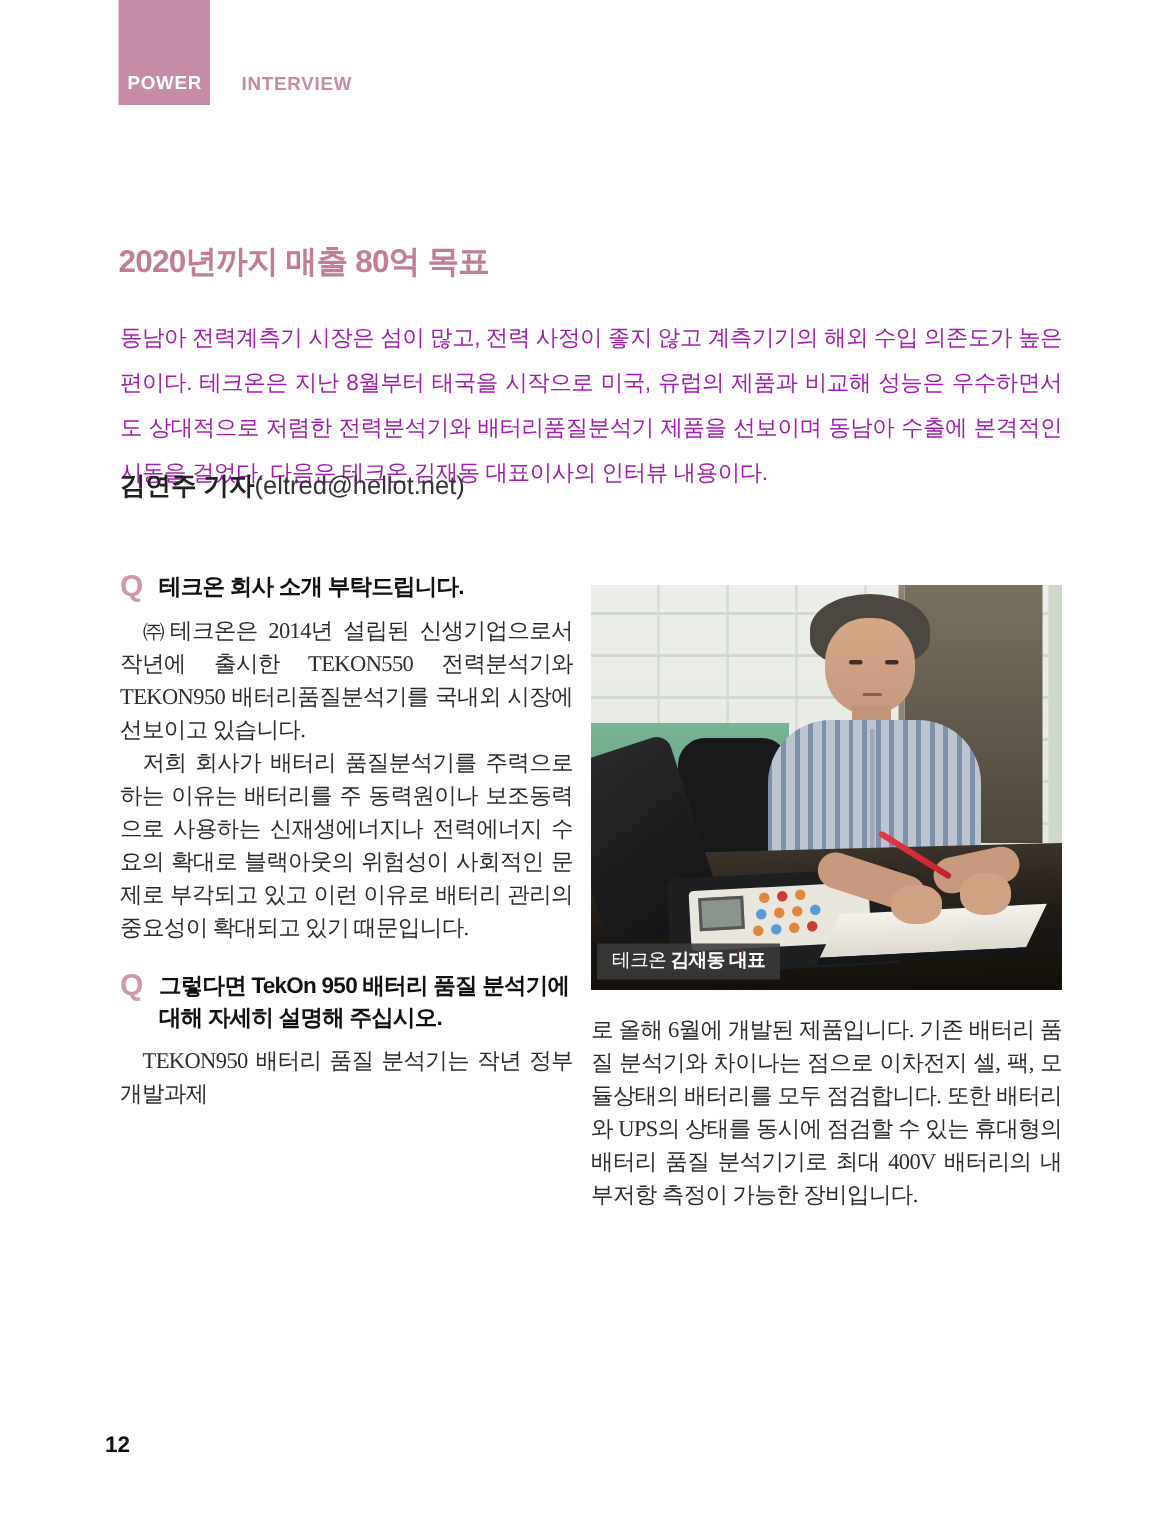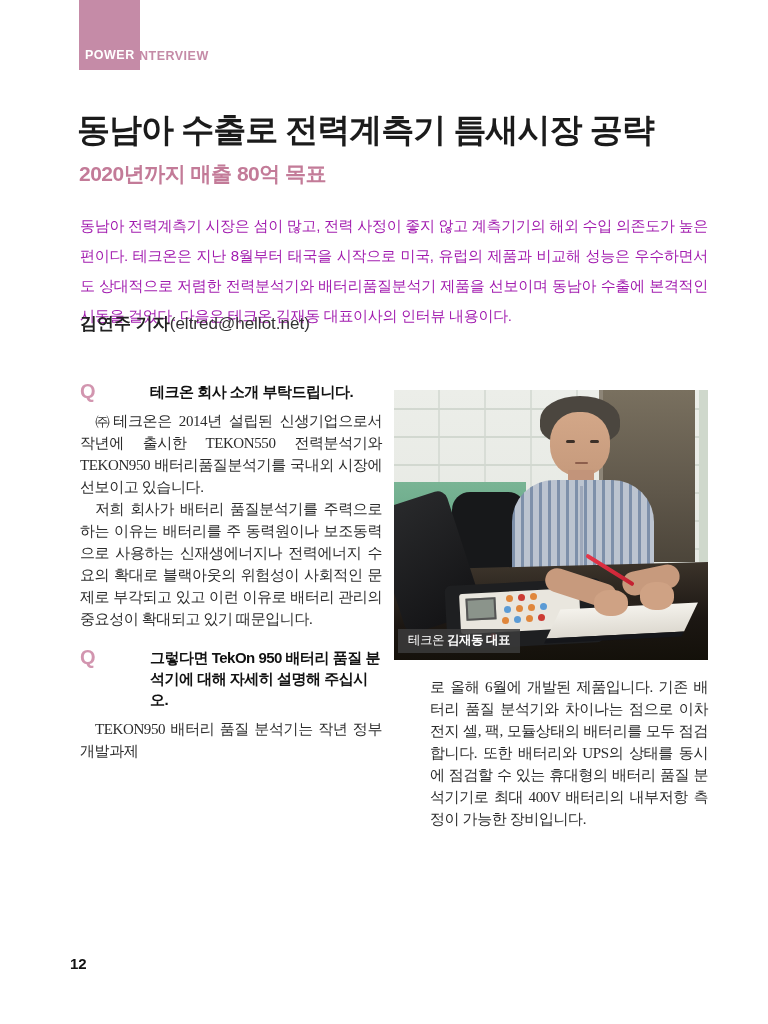--- a/index.html
+++ b/index.html
@@ -25,7 +25,7 @@
     color:#ffffff;font-size:12.5px;font-weight:bold;letter-spacing:.5px;
   }
   .kicker-secondary{
-    position:absolute;left:135px;top:49px;
+    position:absolute;left:161px;top:49px;
     color:var(--accent);font-size:12.5px;font-weight:bold;letter-spacing:.5px;
   }
   

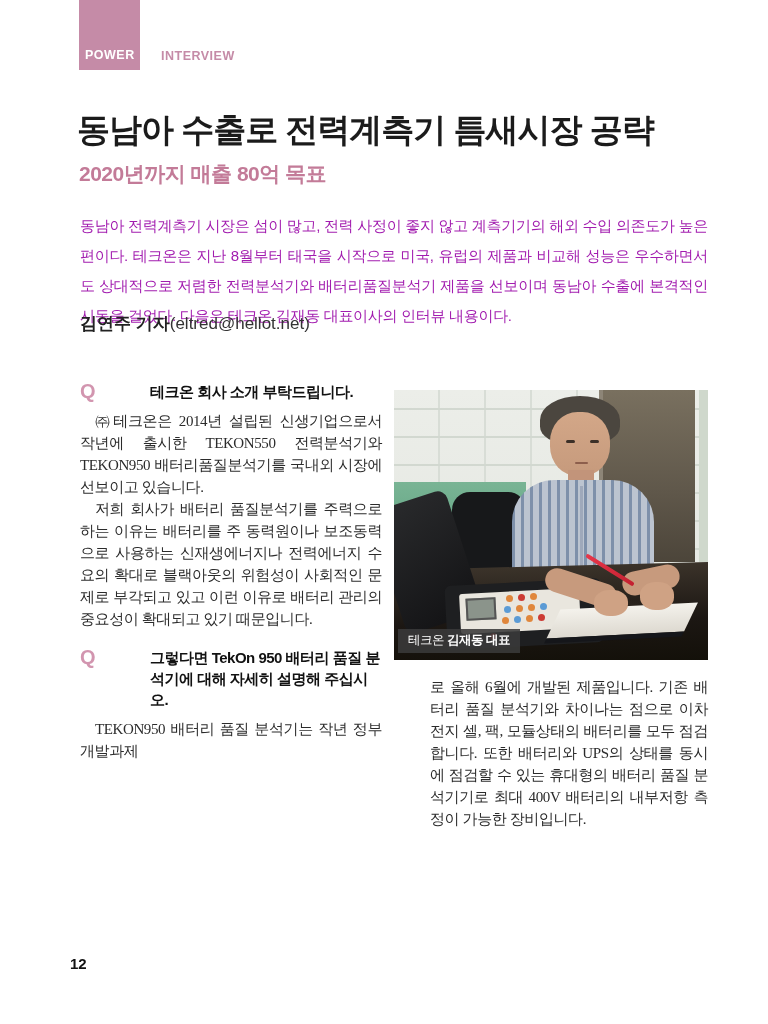--- a/index.html
+++ b/index.html
@@ -205,7 +205,6 @@
   </div>
   <span class="kicker-secondary">INTERVIEW</span>
 
-  <h1 class="title">동남아 수출로 전력계측기 틈새시장 공략</h1>
   <h2 class="subtitle">2020년까지 매출 80억 목표</h2>
 
   <p class="lead">동남아 전력계측기 시장은 섬이 많고, 전력 사정이 좋지 않고 계측기기의 해외 수입 의존도가 높은 편이다. 테크온은 지난 8월부터 태국을 시작으로 미국, 유럽의 제품과 비교해 성능은 우수하면서도 상대적으로 저렴한 전력분석기와 배터리품질분석기 제품을 선보이며 동남아 수출에 본격적인 시동을 걸었다. 다음은 테크온 김재동 대표이사의 인터뷰 내용이다.</p>

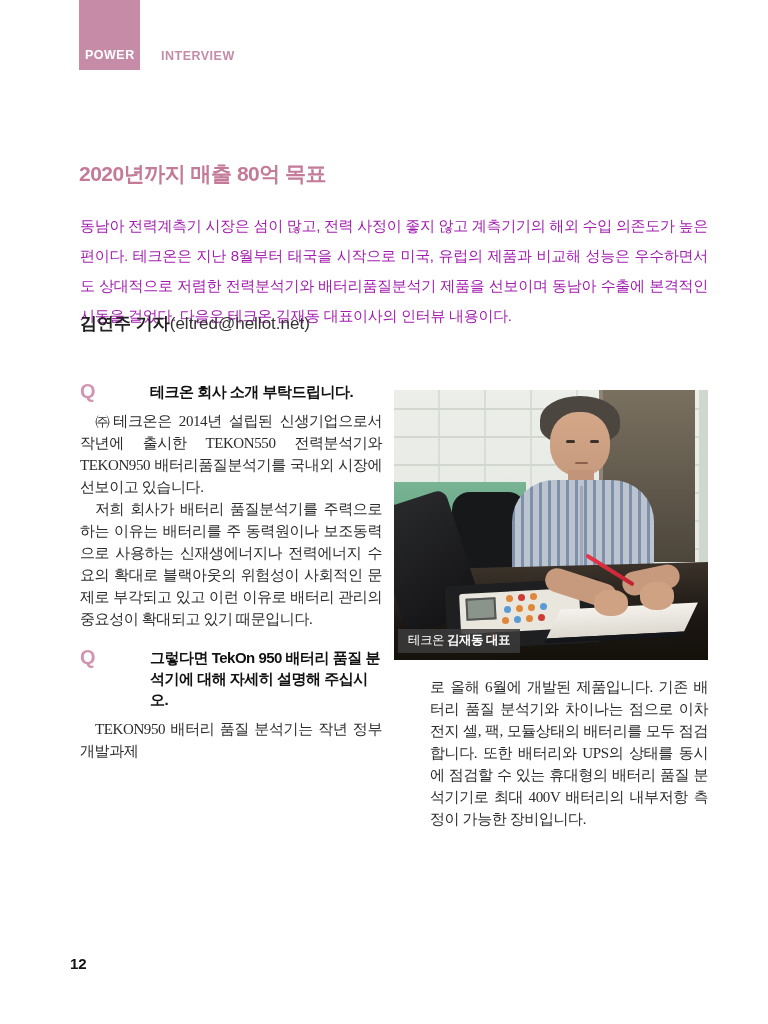--- a/index.html
+++ b/index.html
@@ -61,7 +61,6 @@
   .q-text{
     flex:1;font-size:15px;font-weight:bold;color:#111;line-height:21px;
     letter-spacing:-.5px;
-    margin-left:44px;
   }
   .body-p{
     font-family:"Liberation Serif",serif;

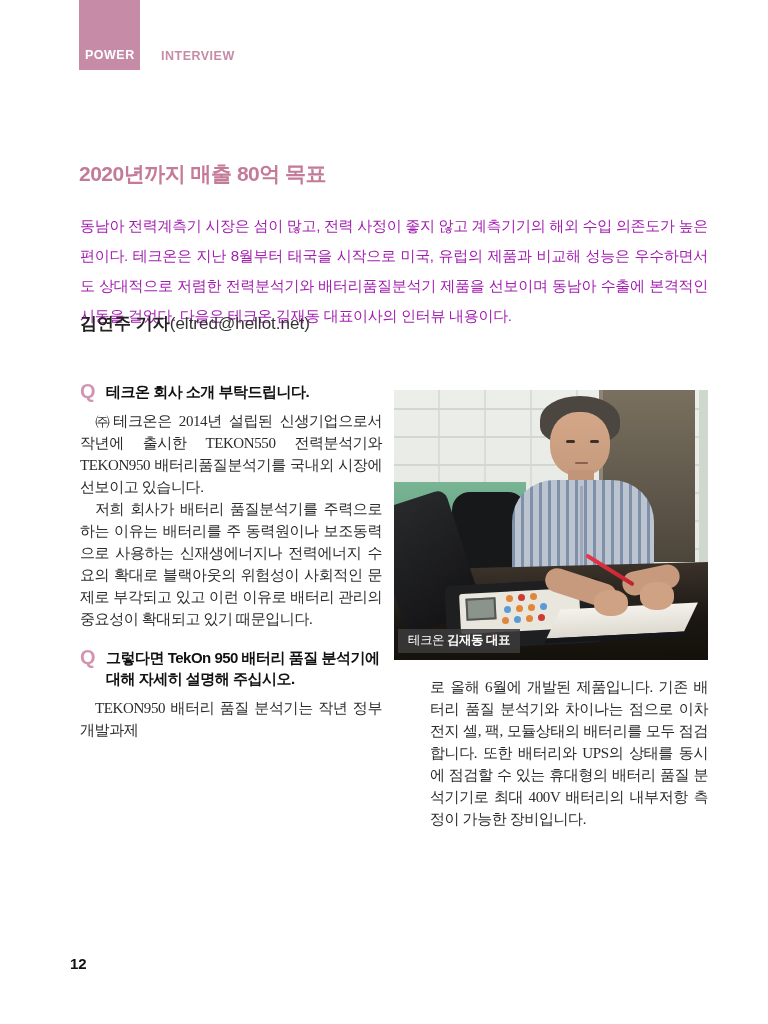--- a/index.html
+++ b/index.html
@@ -67,7 +67,7 @@
     font-size:15px;line-height:22px;color:var(--body);
     text-align:justify;text-indent:15px;letter-spacing:-.4px;
   }
-  .body-p.no-indent{text-indent:0;margin-left:36px;}
+  .body-p.no-indent{text-indent:0;}
   .q2{margin-top:17px;}
   
   .photo{

